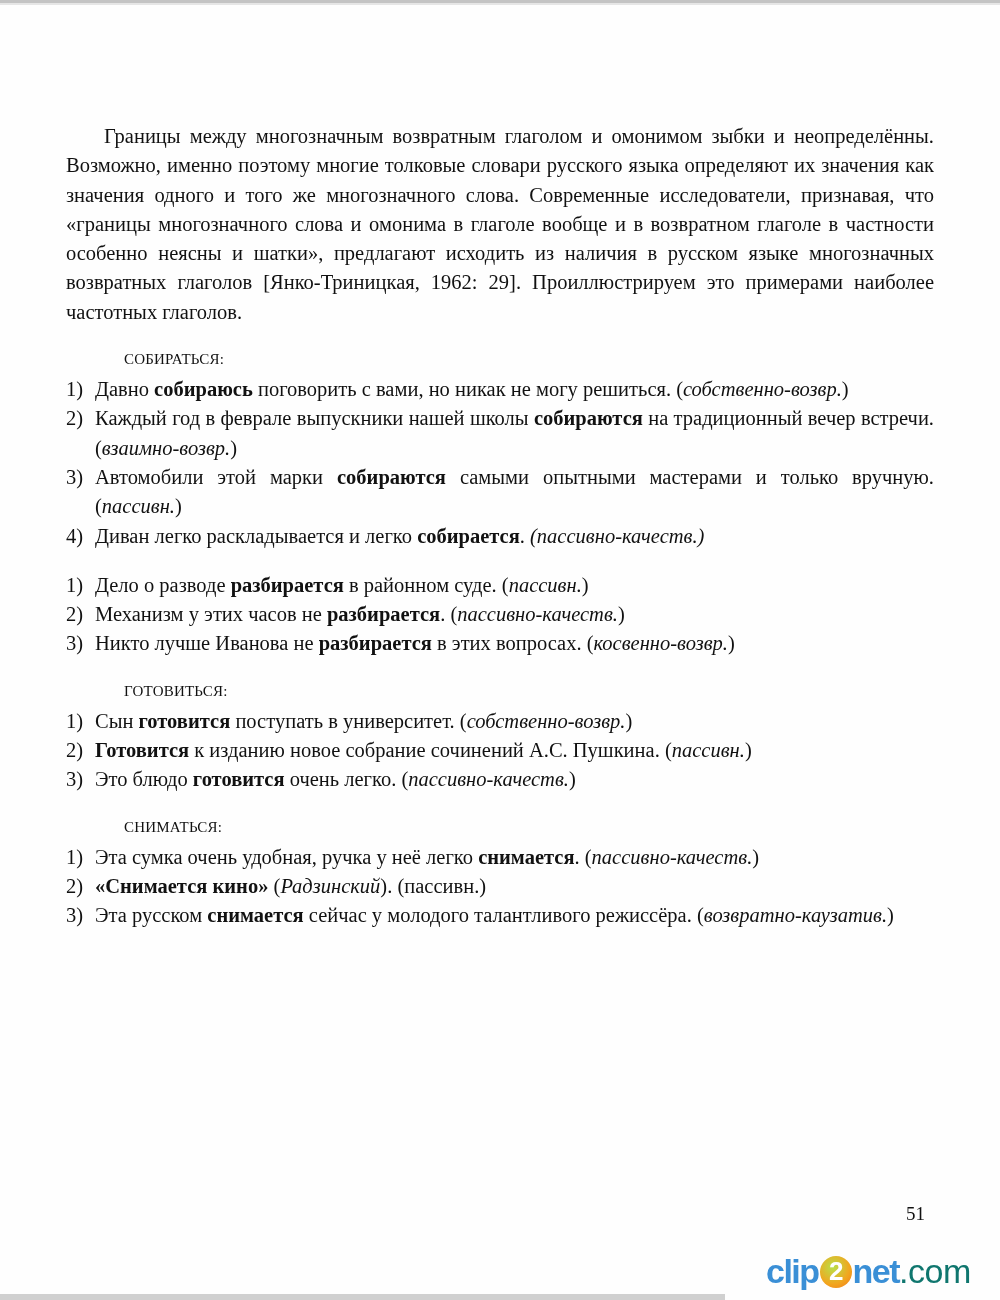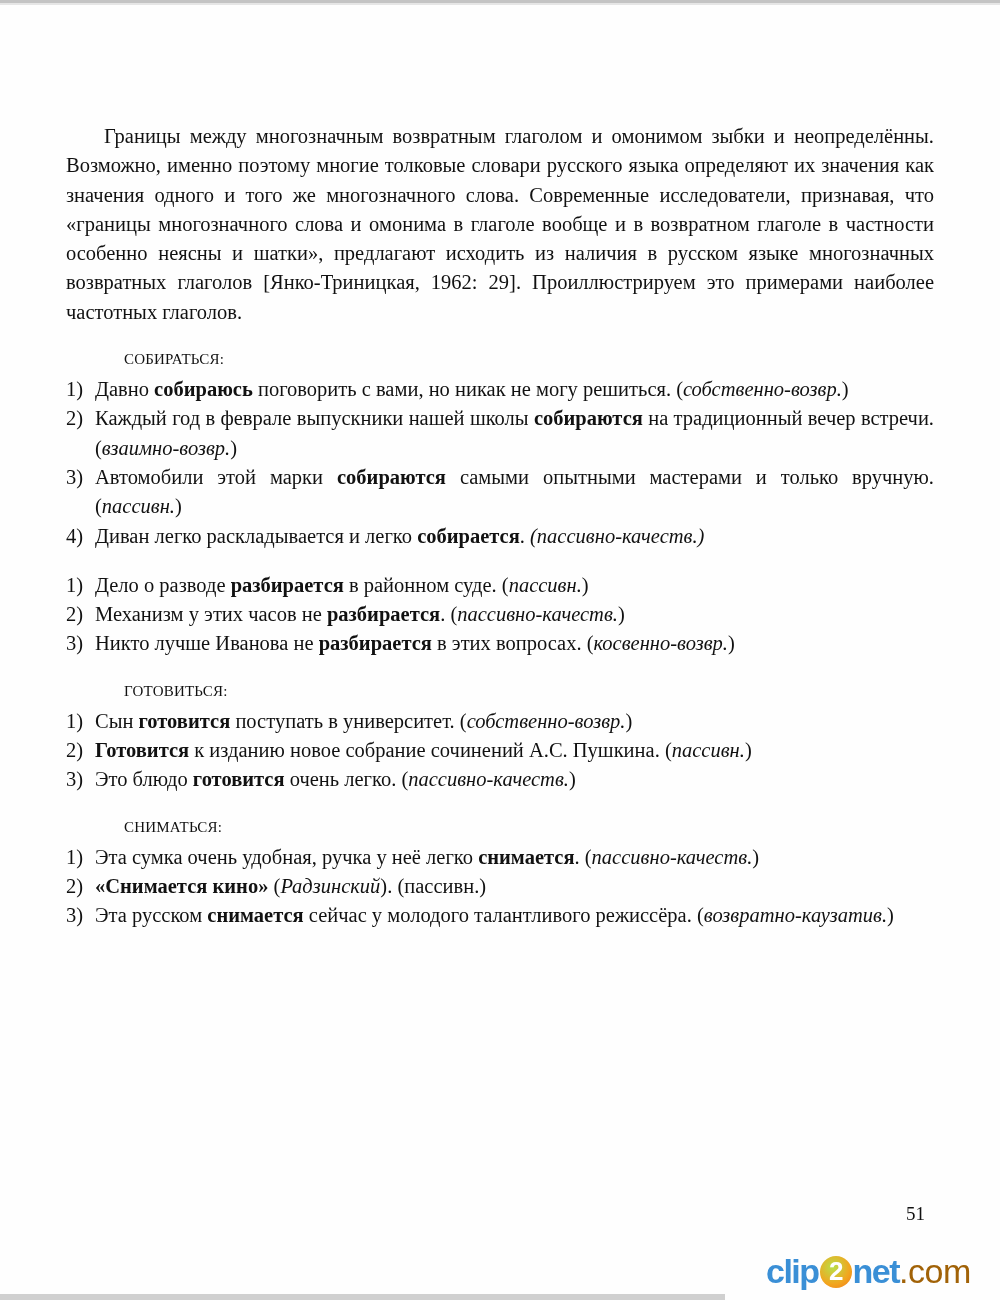--- a/index.html
+++ b/index.html
@@ -42,7 +42,7 @@
     background: radial-gradient(circle at 40% 35%, #b8e04a, #f2a51e 60%, #f0781a);
     color: #fff; font-size: 26px; margin: 0 1px;
   }
-  .watermark .dom { color: #a16207; font-weight: normal; letter-spacing: -0.5px; }
+  .watermark .dom { color: #0f766e; font-weight: normal; letter-spacing: -0.5px; }
 </style>
 </head>
 <body>

